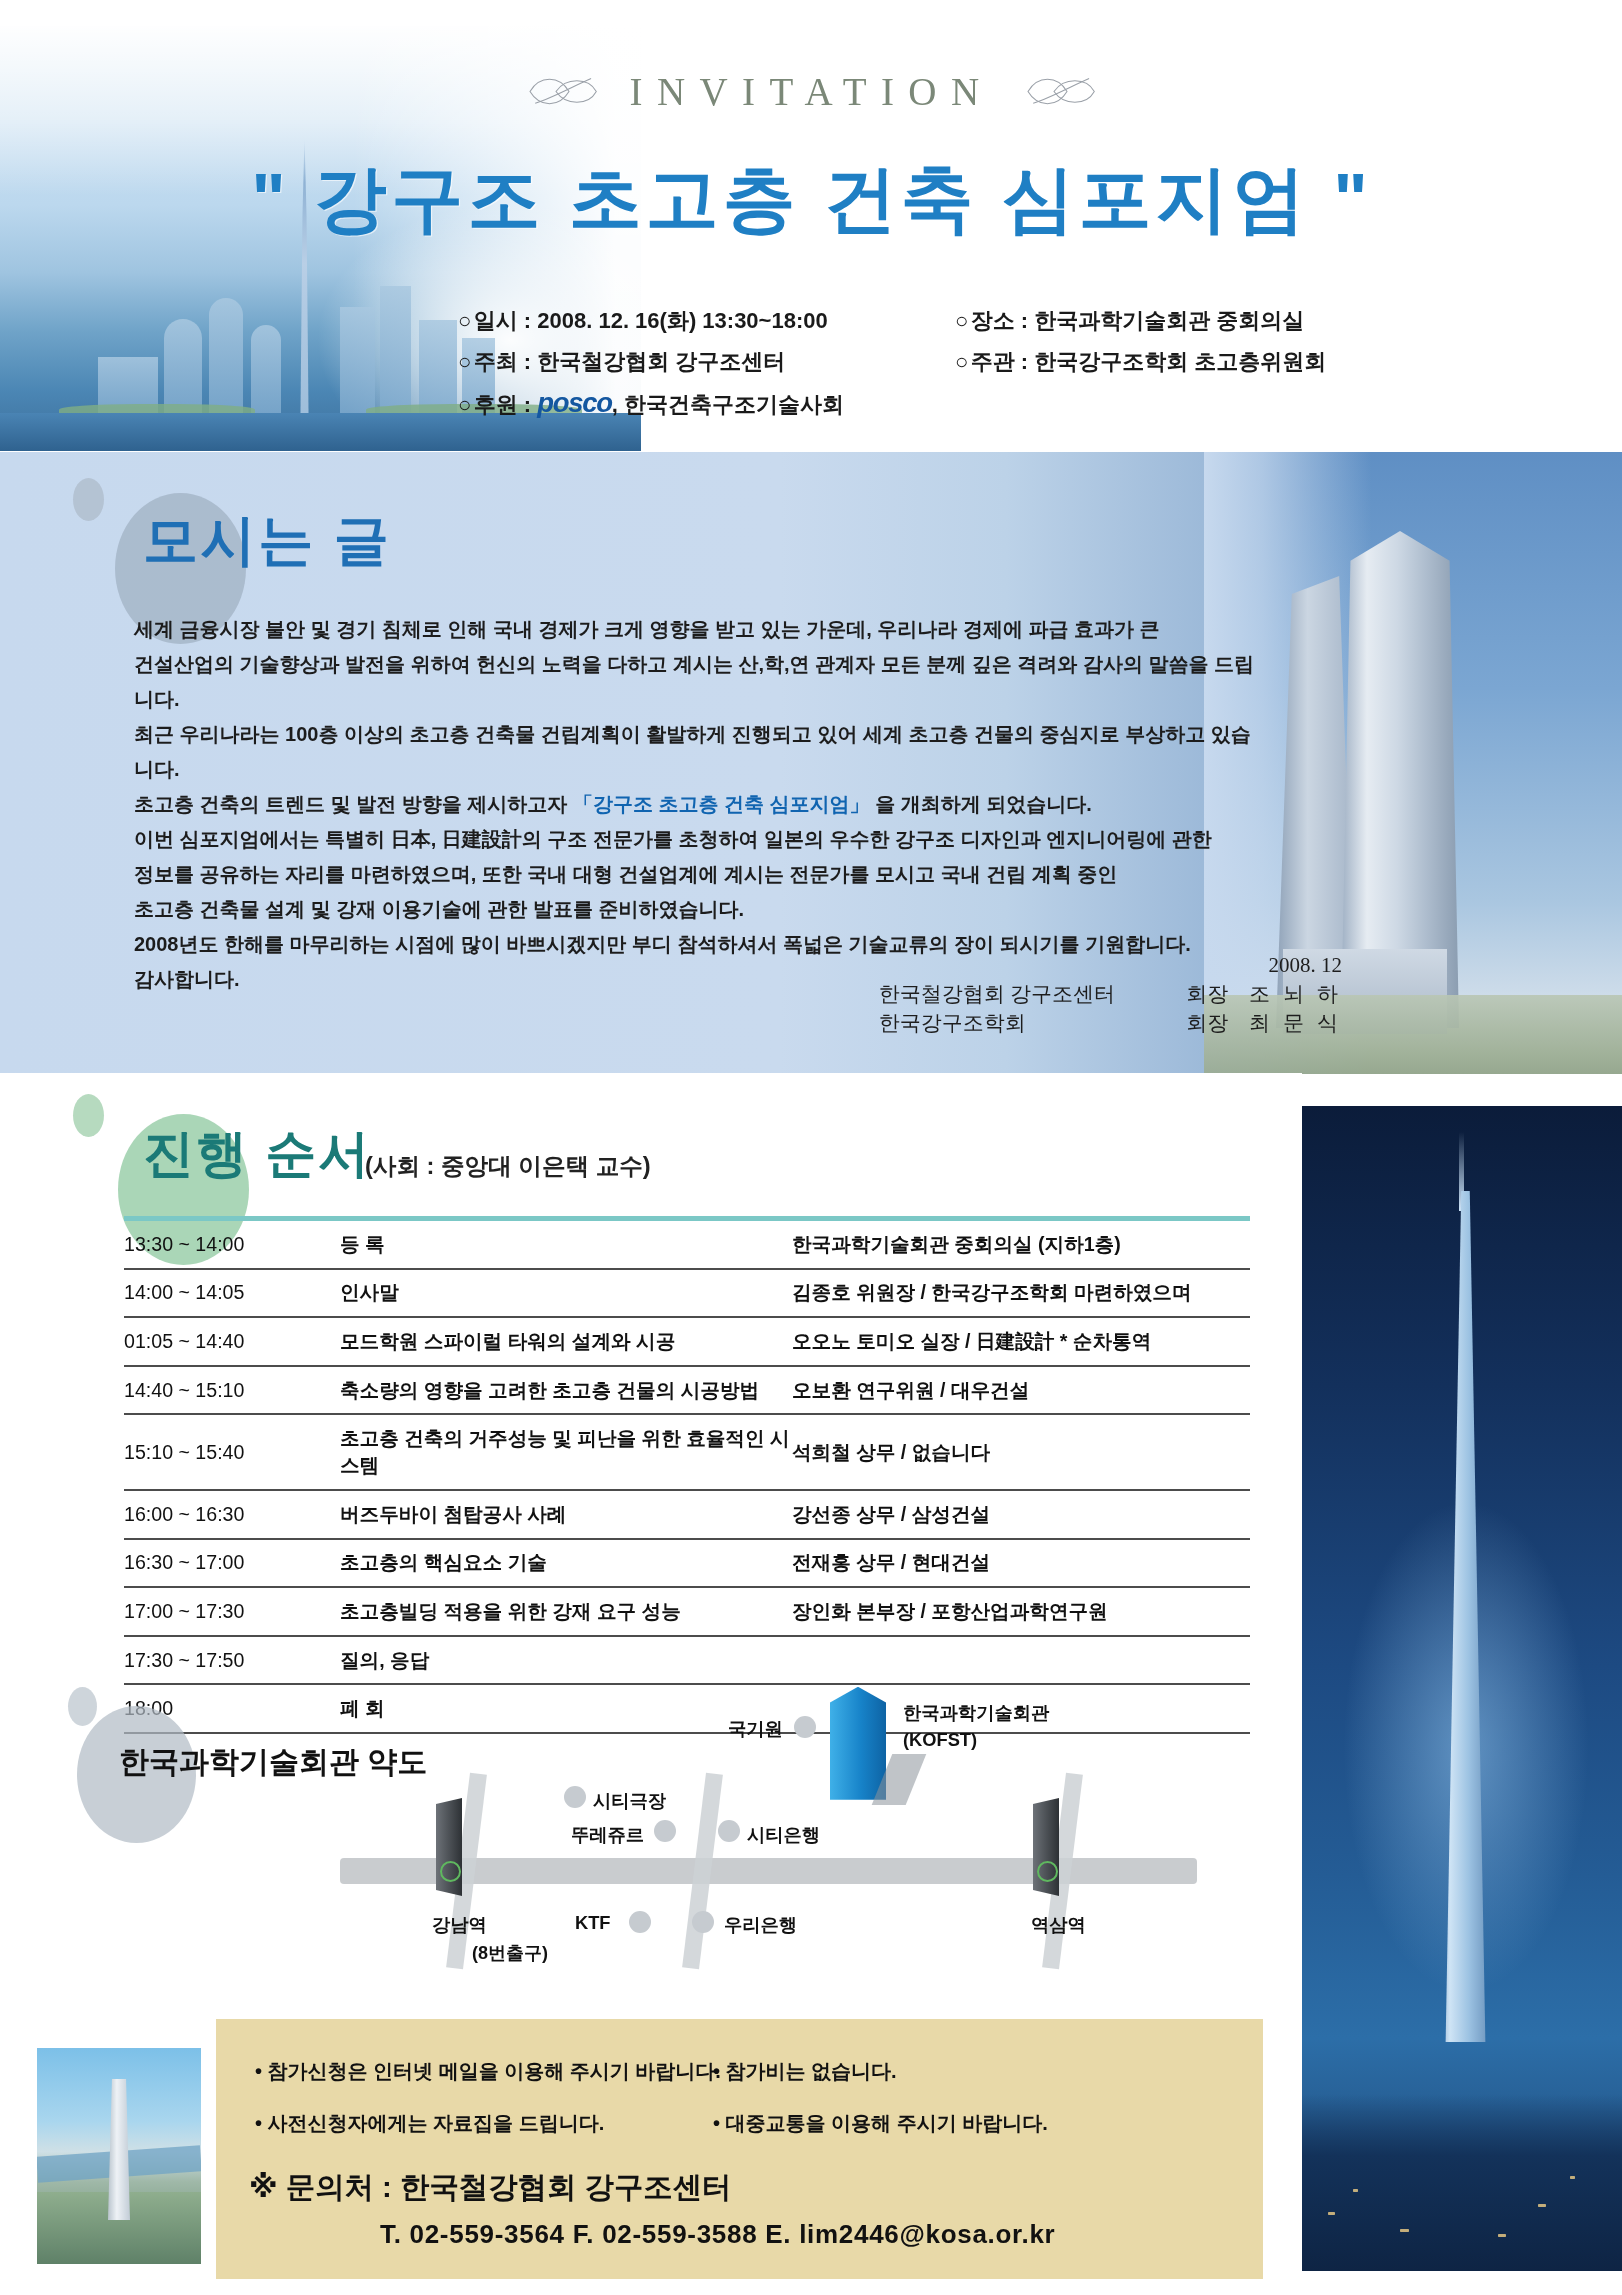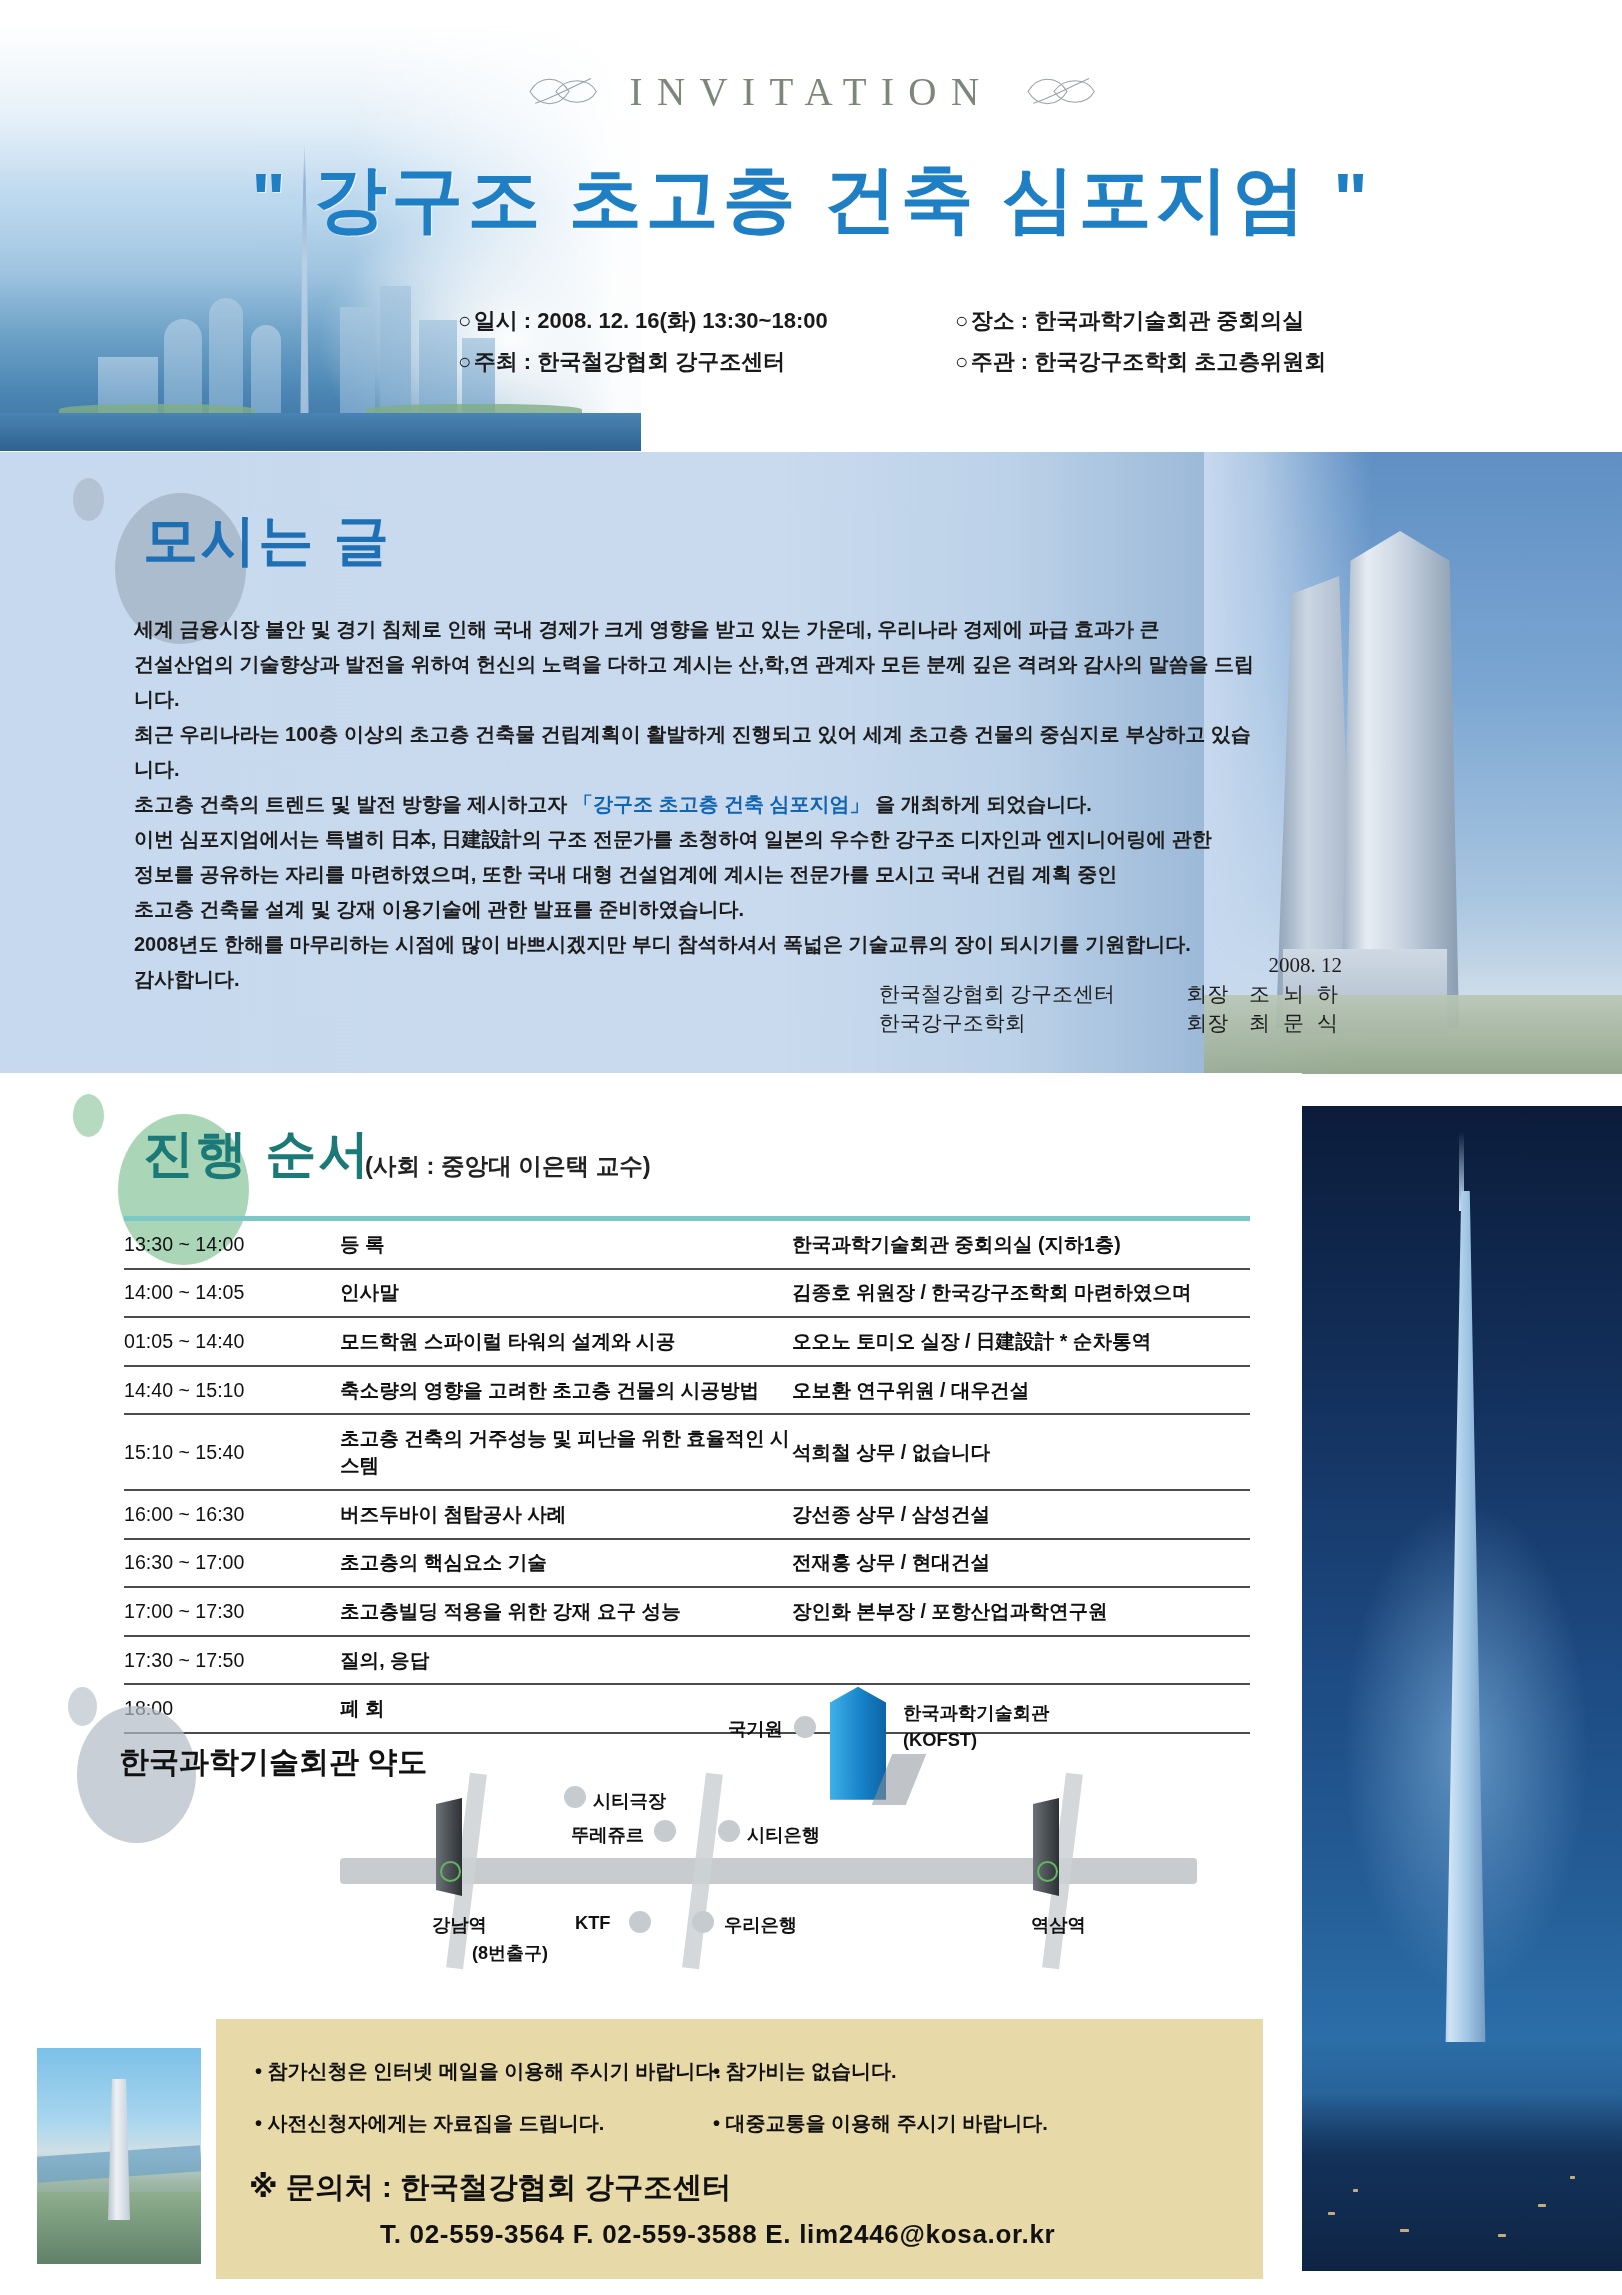--- a/index.html
+++ b/index.html
@@ -244,6 +244,11 @@
           <span class="info-bullet">○</span><span>주관 : 한국강구조학회 초고층위원회</span>
         </div>
       </div>
+      <div class="info-row">
+        <div class="info-item">
+          <span class="info-bullet">○</span><span>후원 : </span><span class="posco">posco</span><span>, 한국건축구조기술사회</span>
+        </div>
+      </div>
     </div>
   </div>
 

